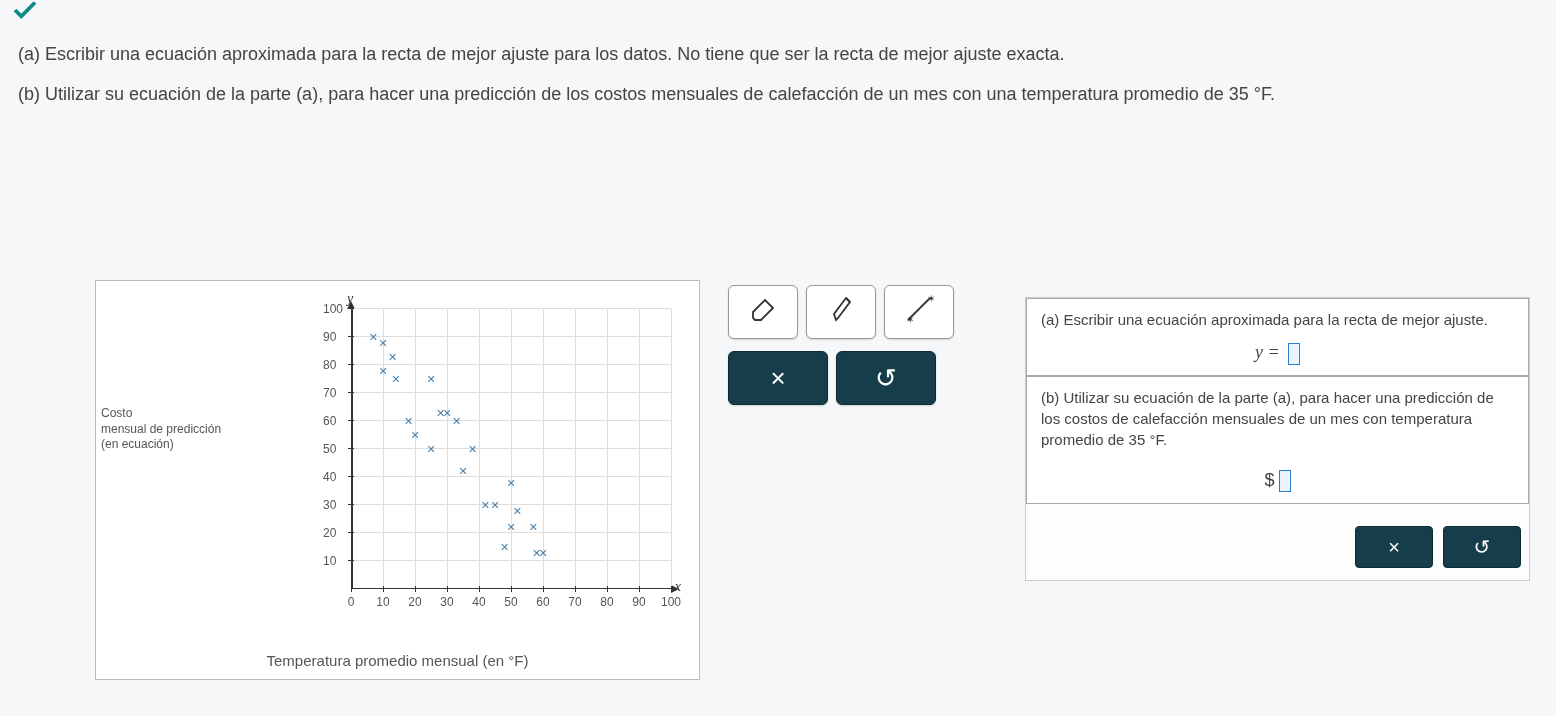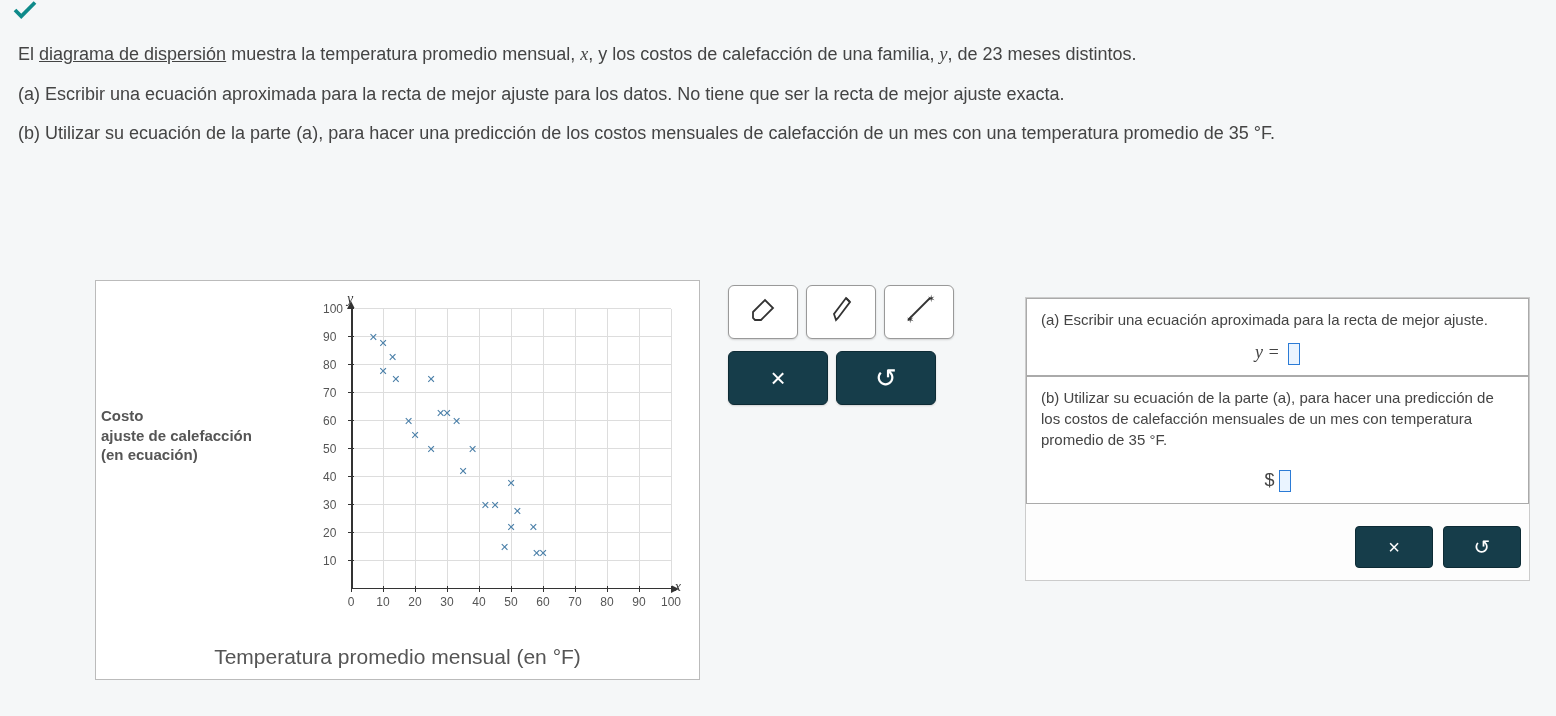--- a/index.html
+++ b/index.html
@@ -170,9 +170,6 @@
 </div>
 
 <div class="problem-text">
-  <div>
-    <span>El </span><span class="link">diagrama de dispersión</span><span> muestra la temperatura promedio mensual, </span><span class="math-var">x</span><span>, y los costos de calefacción de una familia, </span><span class="math-var">y</span><span>, de 23 meses distintos.</span>
-  </div>
   <div>(a) Escribir una ecuación aproximada para la recta de mejor ajuste para los datos. No tiene que ser la recta de mejor ajuste exacta.</div>
   <div>(b) Utilizar su ecuación de la parte (a), para hacer una predicción de los costos mensuales de calefacción de un mes con una temperatura promedio de 35 °F.</div>
 </div>

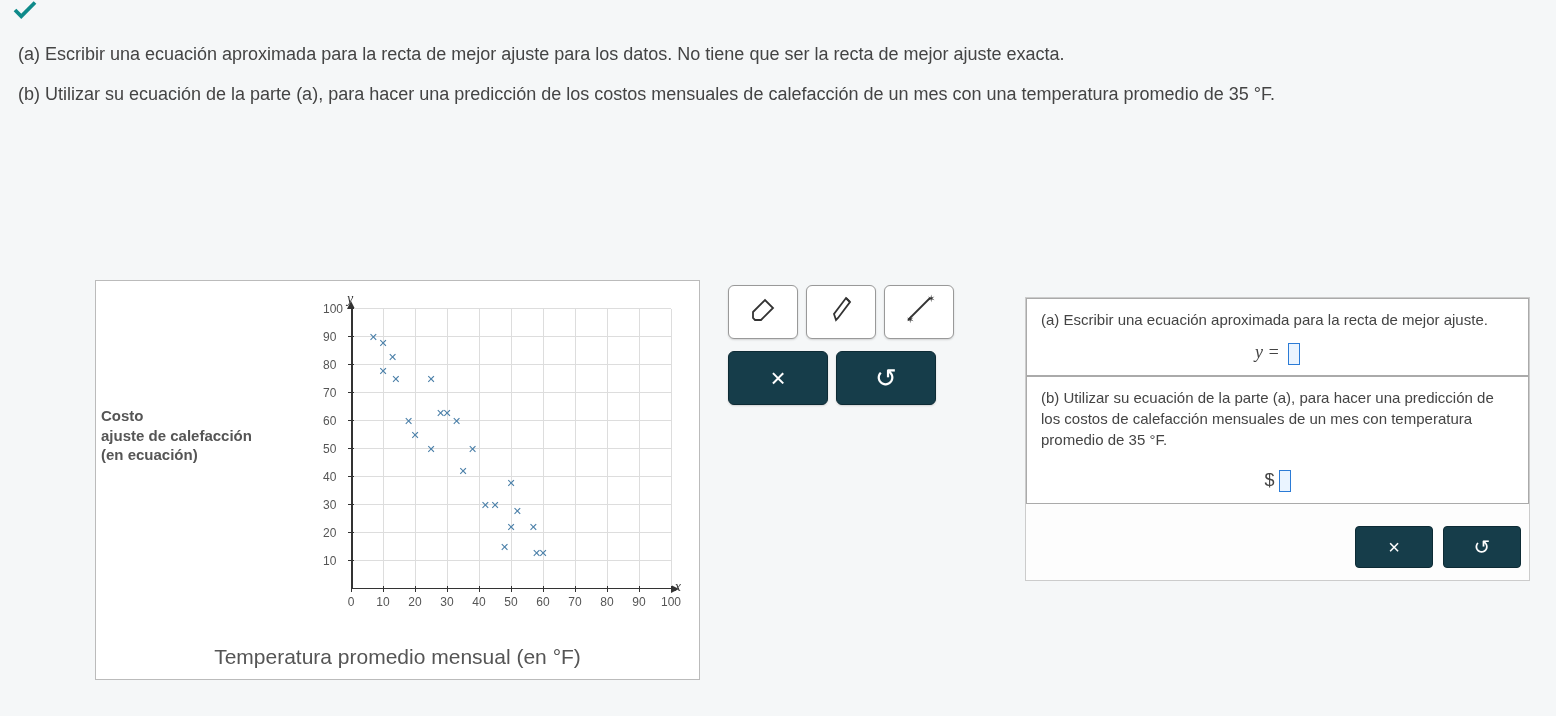--- a/index.html
+++ b/index.html
@@ -44,10 +44,9 @@
     left: 5px;
     top: 125px;
     width: 200px;
-    font-size: 15px;
+    font-size: 12px;
     color: #555;
     line-height: 1.3;
-    font-weight: bold;
   }
   .chart-area {
     position: absolute;

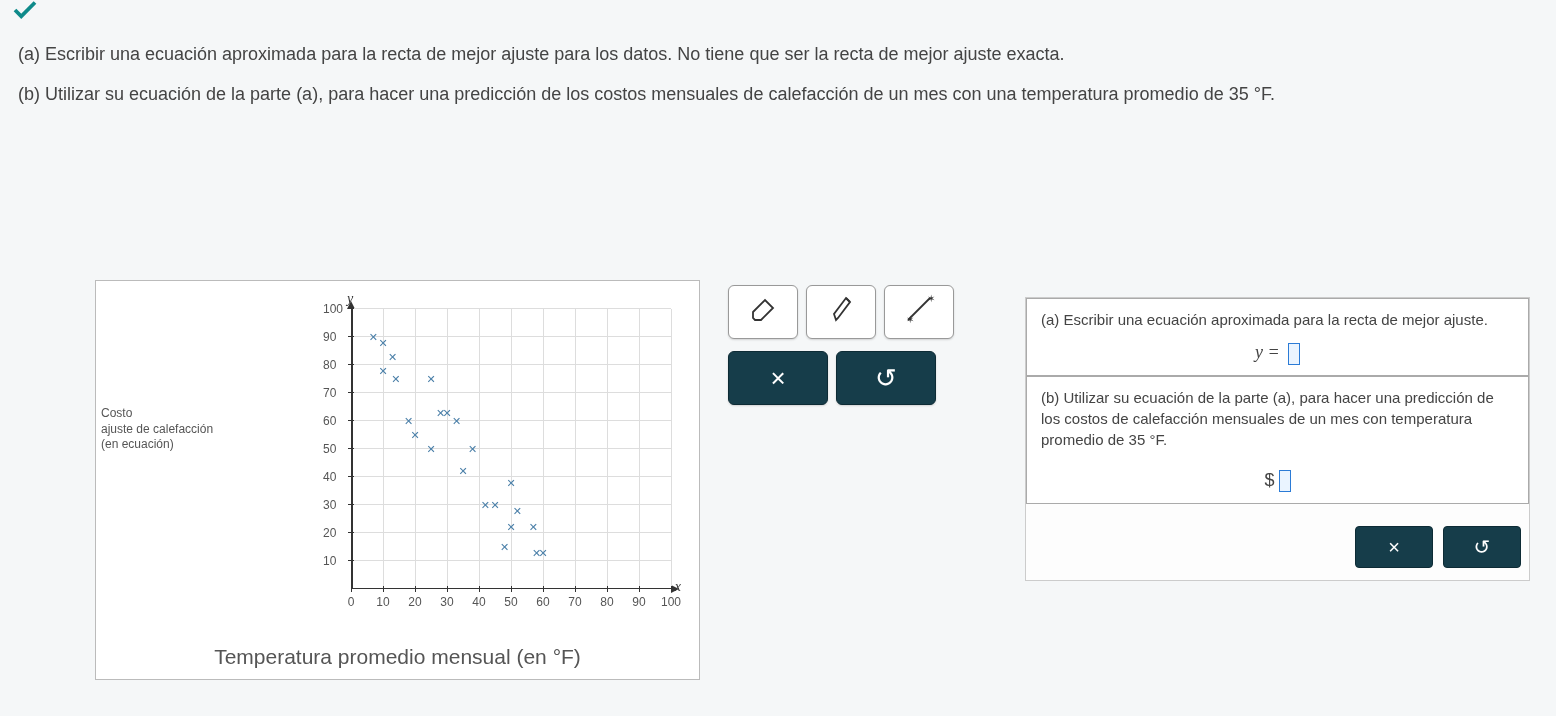--- a/index.html
+++ b/index.html
@@ -176,7 +176,7 @@
 <div class="workspace">
   <div class="y-axis-label-group">
     <div>Costo</div>
-    <div>ajuste de calefacción</div>
+    <div>mensual de predicción</div>
     <div>(en ecuación)</div>
   </div>
 

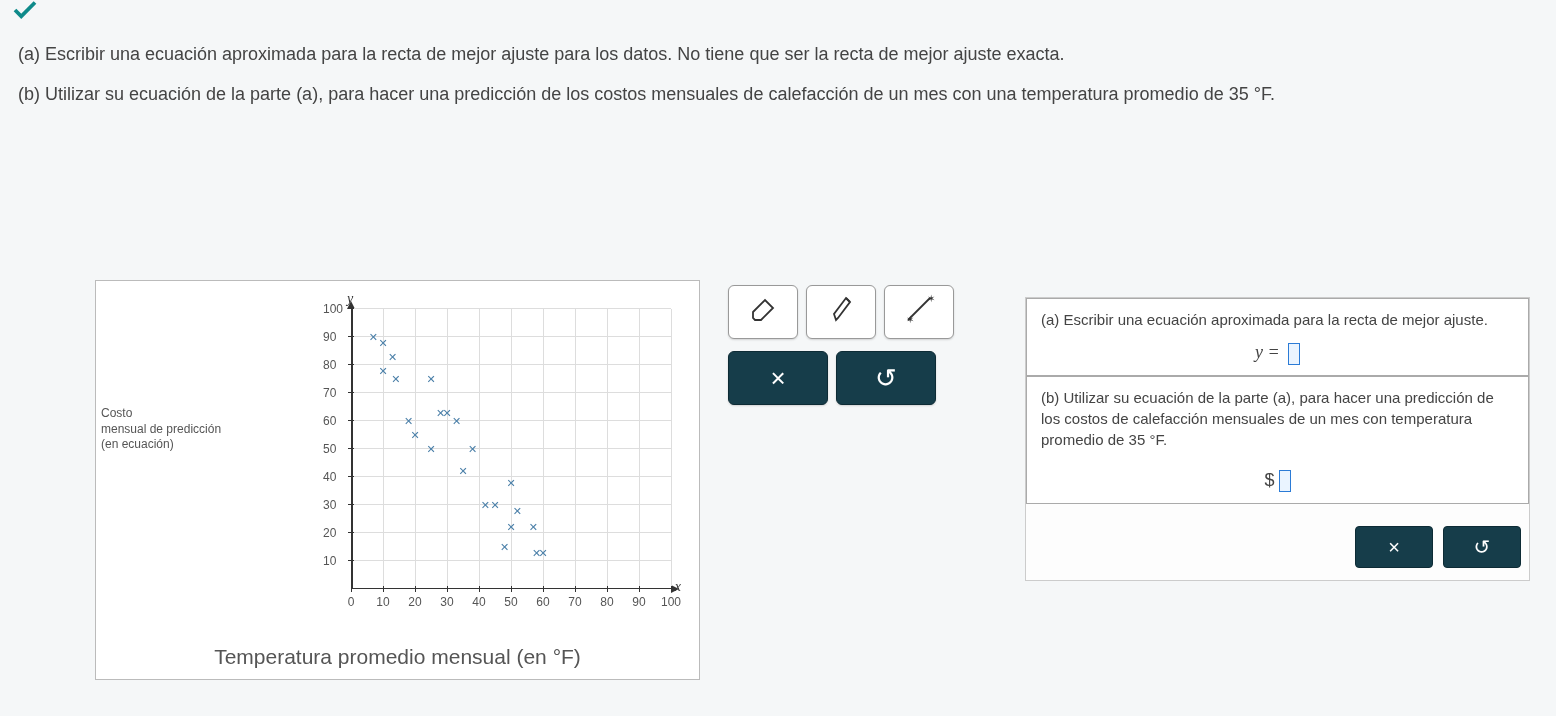--- a/index.html
+++ b/index.html
@@ -88,7 +88,7 @@
     left: 0;
     width: 100%;
     text-align: center;
-    font-size: 21px;
+    font-size: 15px;
     color: #555;
   }
   

